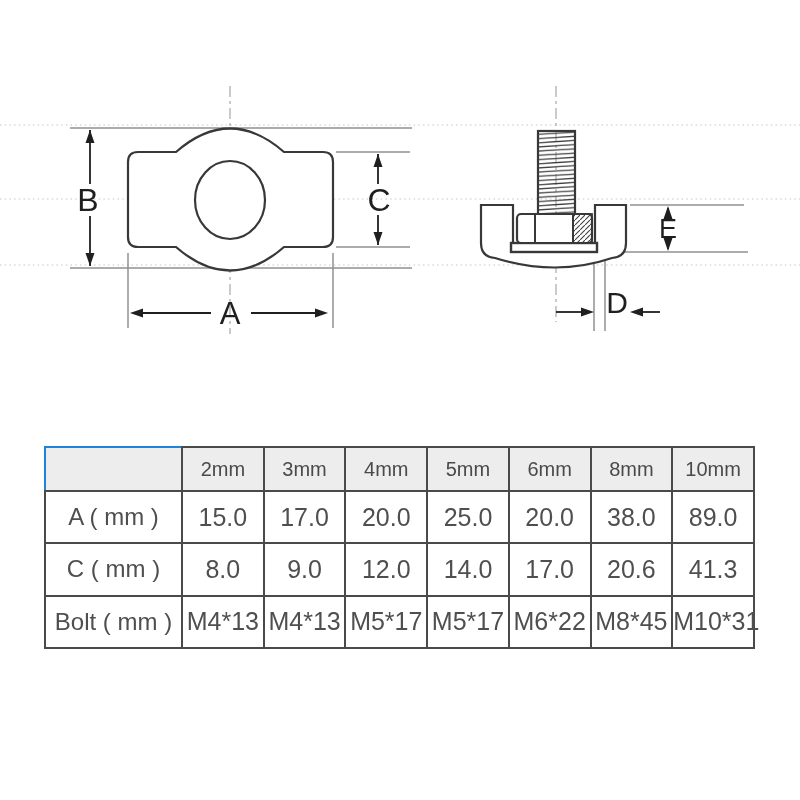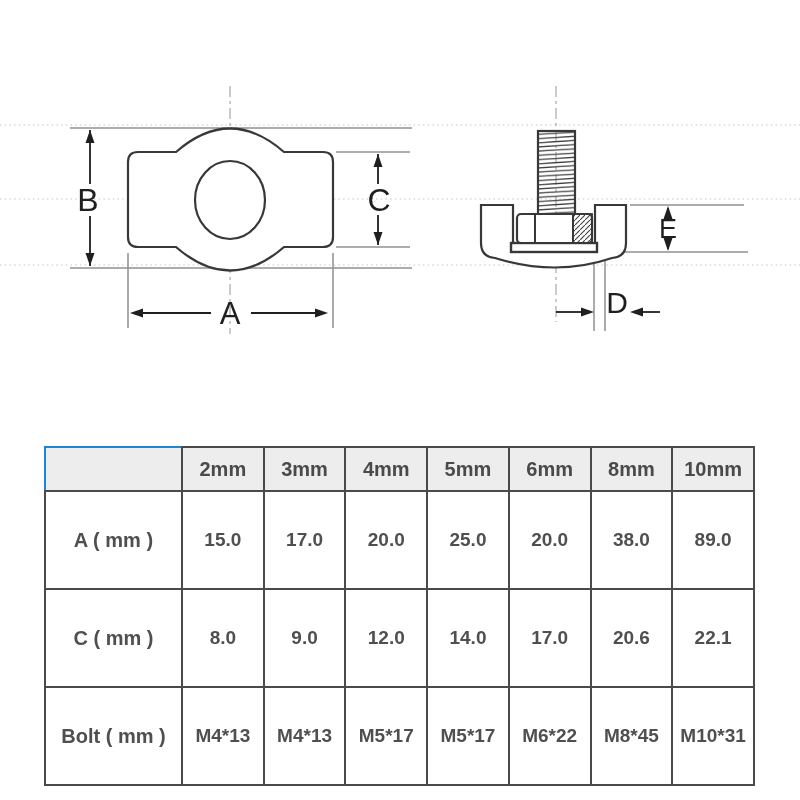--- a/index.html
+++ b/index.html
@@ -8,8 +8,8 @@
   .drawing{position:absolute;left:0;top:0;}
   svg text{font-family:"Liberation Sans",sans-serif;fill:#1f1f1f;}
 
-  .spec-table{position:absolute;left:44px;top:446px;width:711px;height:340px;
-              border-collapse:collapse;table-layout:fixed;font-weight:bold;}
+  .spec-table{position:absolute;left:44px;top:446px;width:711px;height:203px;
+              border-collapse:collapse;table-layout:fixed;}
   .spec-table td{border:2px solid #4a4a4a;text-align:center;vertical-align:middle;
                  color:#4f4f4f;background:#ffffff;padding:0;font-size:19px;}
   .spec-table tr.header-row td{background:#ededed;font-size:20px;height:42px;color:#4a4a4a;}

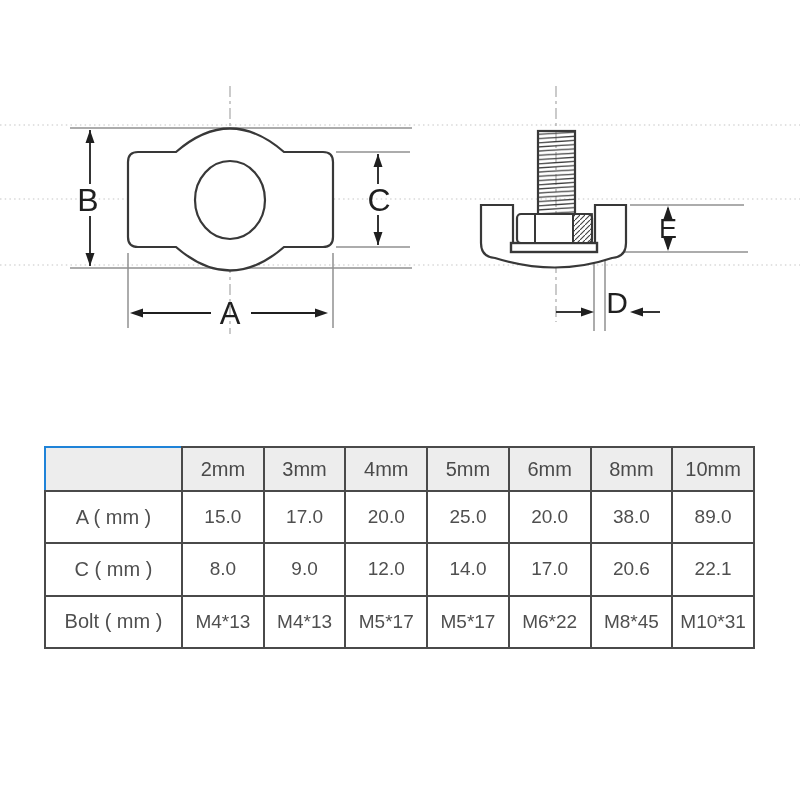--- a/index.html
+++ b/index.html
@@ -14,7 +14,7 @@
                  color:#4f4f4f;background:#ffffff;padding:0;font-size:19px;}
   .spec-table tr.header-row td{background:#ededed;font-size:20px;height:42px;color:#4a4a4a;}
   .spec-table td.corner{background:#1f83d8;border-top-color:#1f83d8;border-left-color:#1f83d8;}
-  .spec-table td.label{font-size:20px;}
+  .spec-table td.label{font-size:24px;}
 </style>
 </head>
 <body>

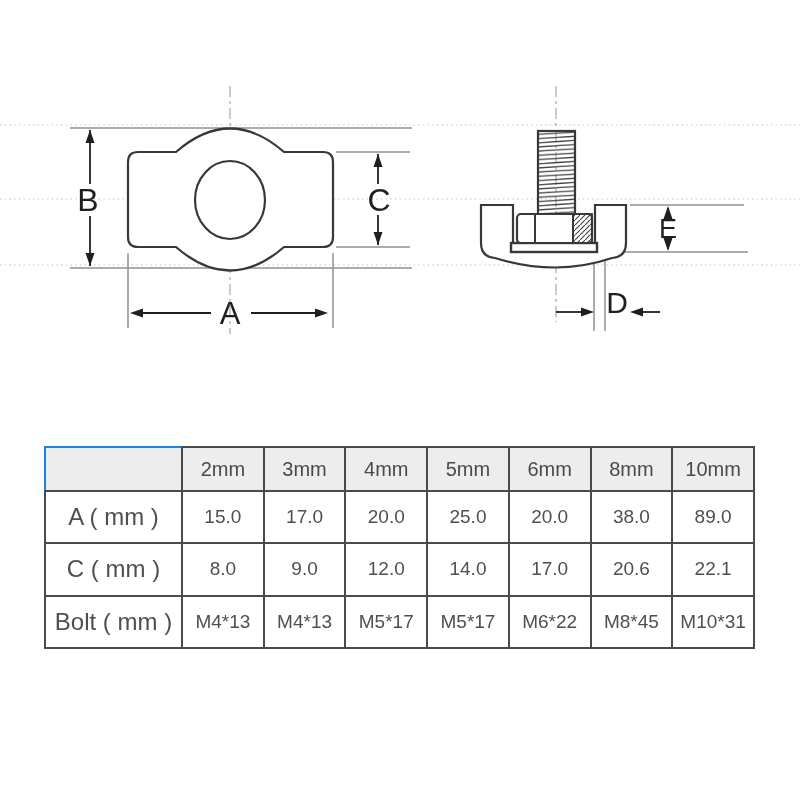--- a/index.html
+++ b/index.html
@@ -11,7 +11,7 @@
   .spec-table{position:absolute;left:44px;top:446px;width:711px;height:203px;
               border-collapse:collapse;table-layout:fixed;}
   .spec-table td{border:2px solid #4a4a4a;text-align:center;vertical-align:middle;
-                 color:#4f4f4f;background:#ffffff;padding:0;font-size:19px;}
+                 color:#4f4f4f;background:#ffffff;padding:0;font-size:25px;}
   .spec-table tr.header-row td{background:#ededed;font-size:20px;height:42px;color:#4a4a4a;}
   .spec-table td.corner{background:#1f83d8;border-top-color:#1f83d8;border-left-color:#1f83d8;}
   .spec-table td.label{font-size:24px;}

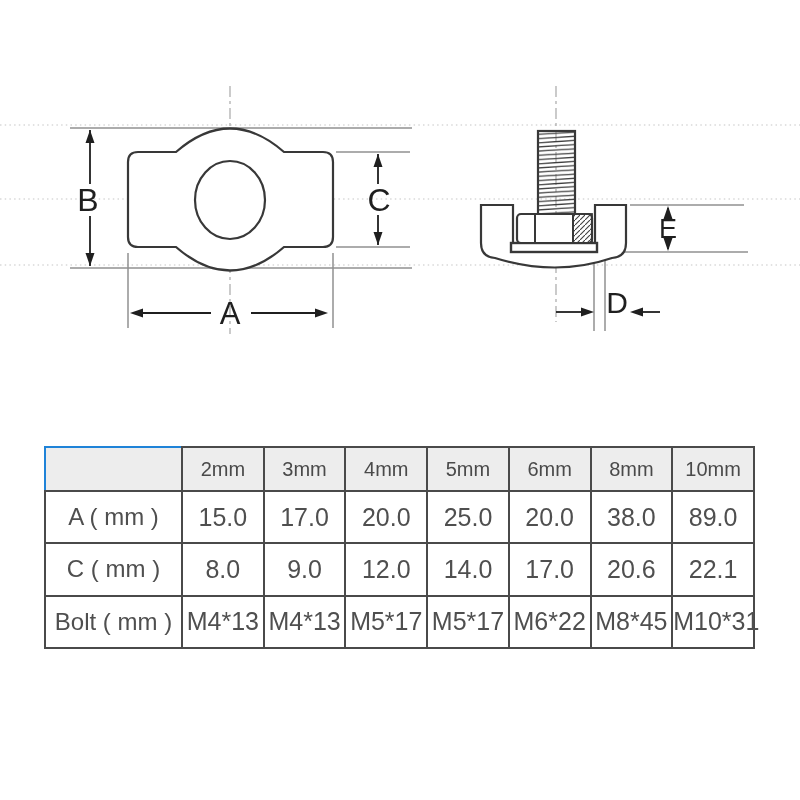--- a/index.html
+++ b/index.html
@@ -153,7 +153,7 @@
           <td>14.0</td>
           <td>17.0</td>
           <td>20.6</td>
-          <td>22.1</td>
+          <td>41.3</td>
         </tr>
         <tr>
           <td class="label">Bolt ( mm )</td>

